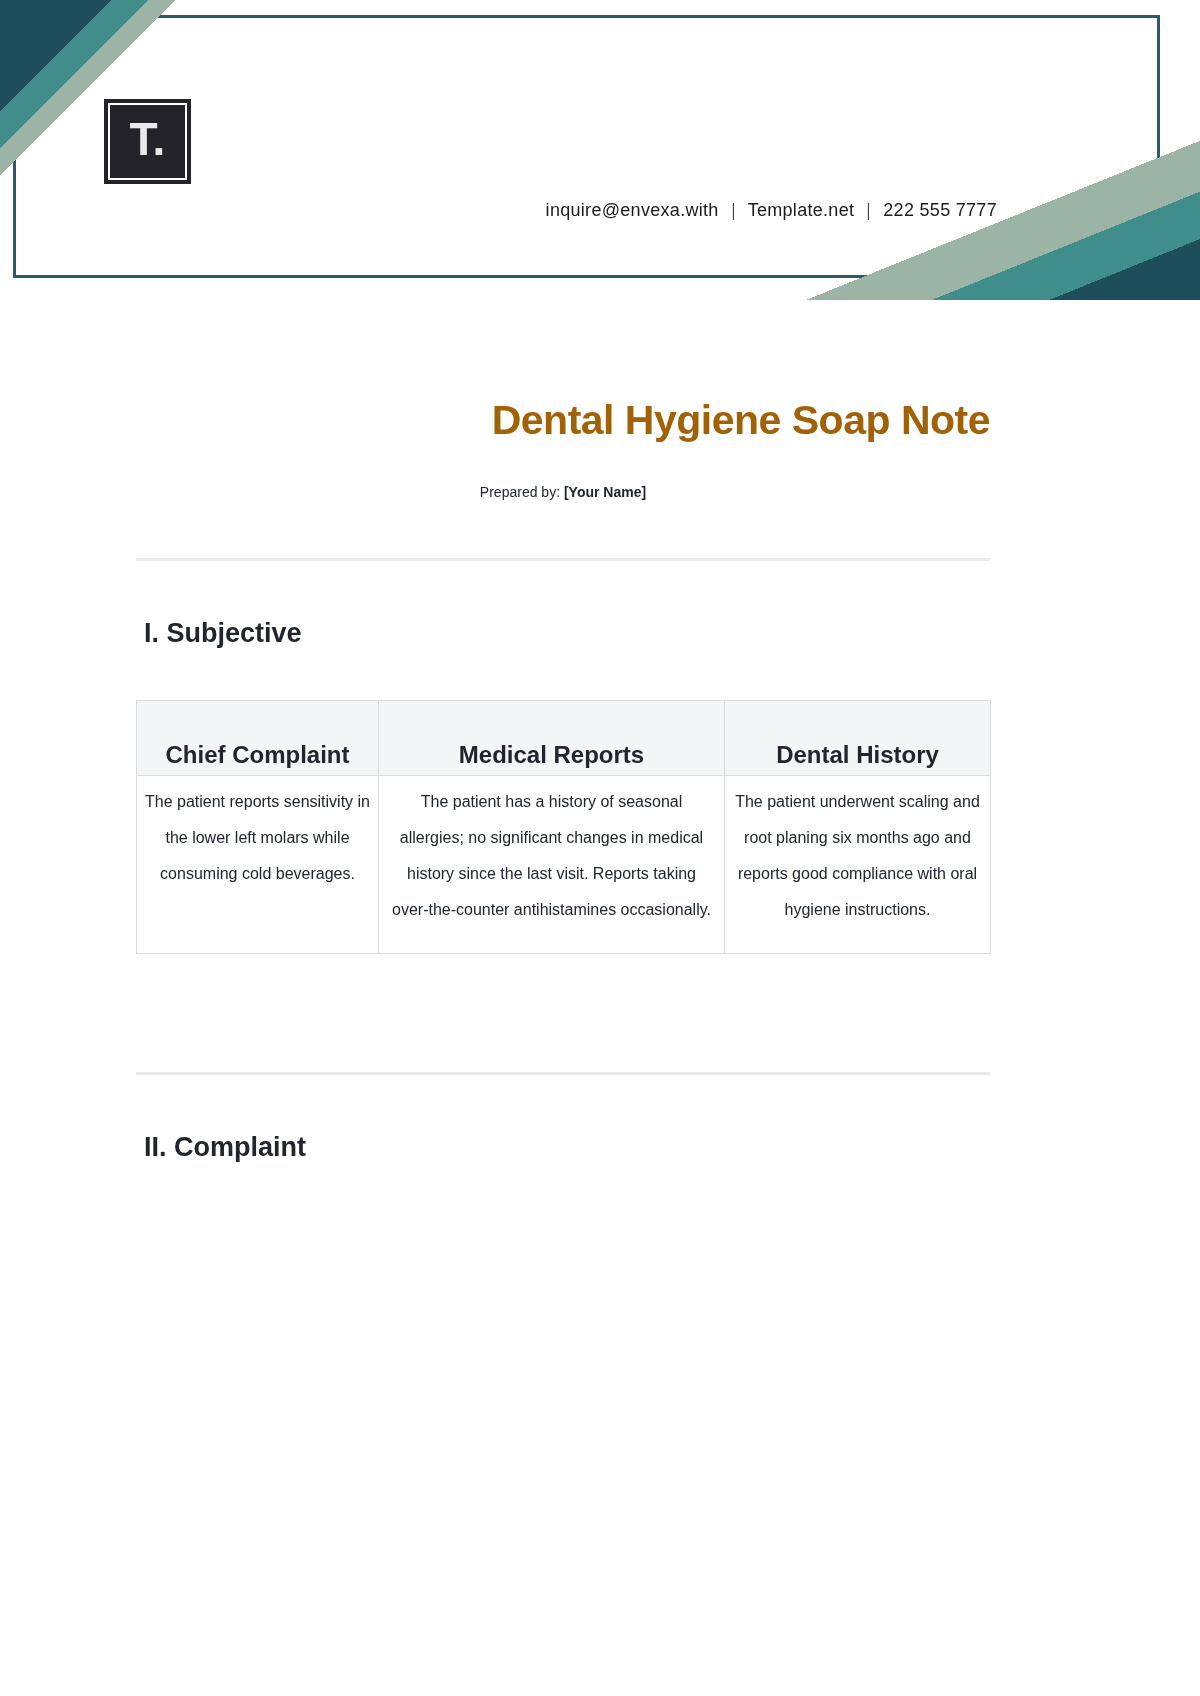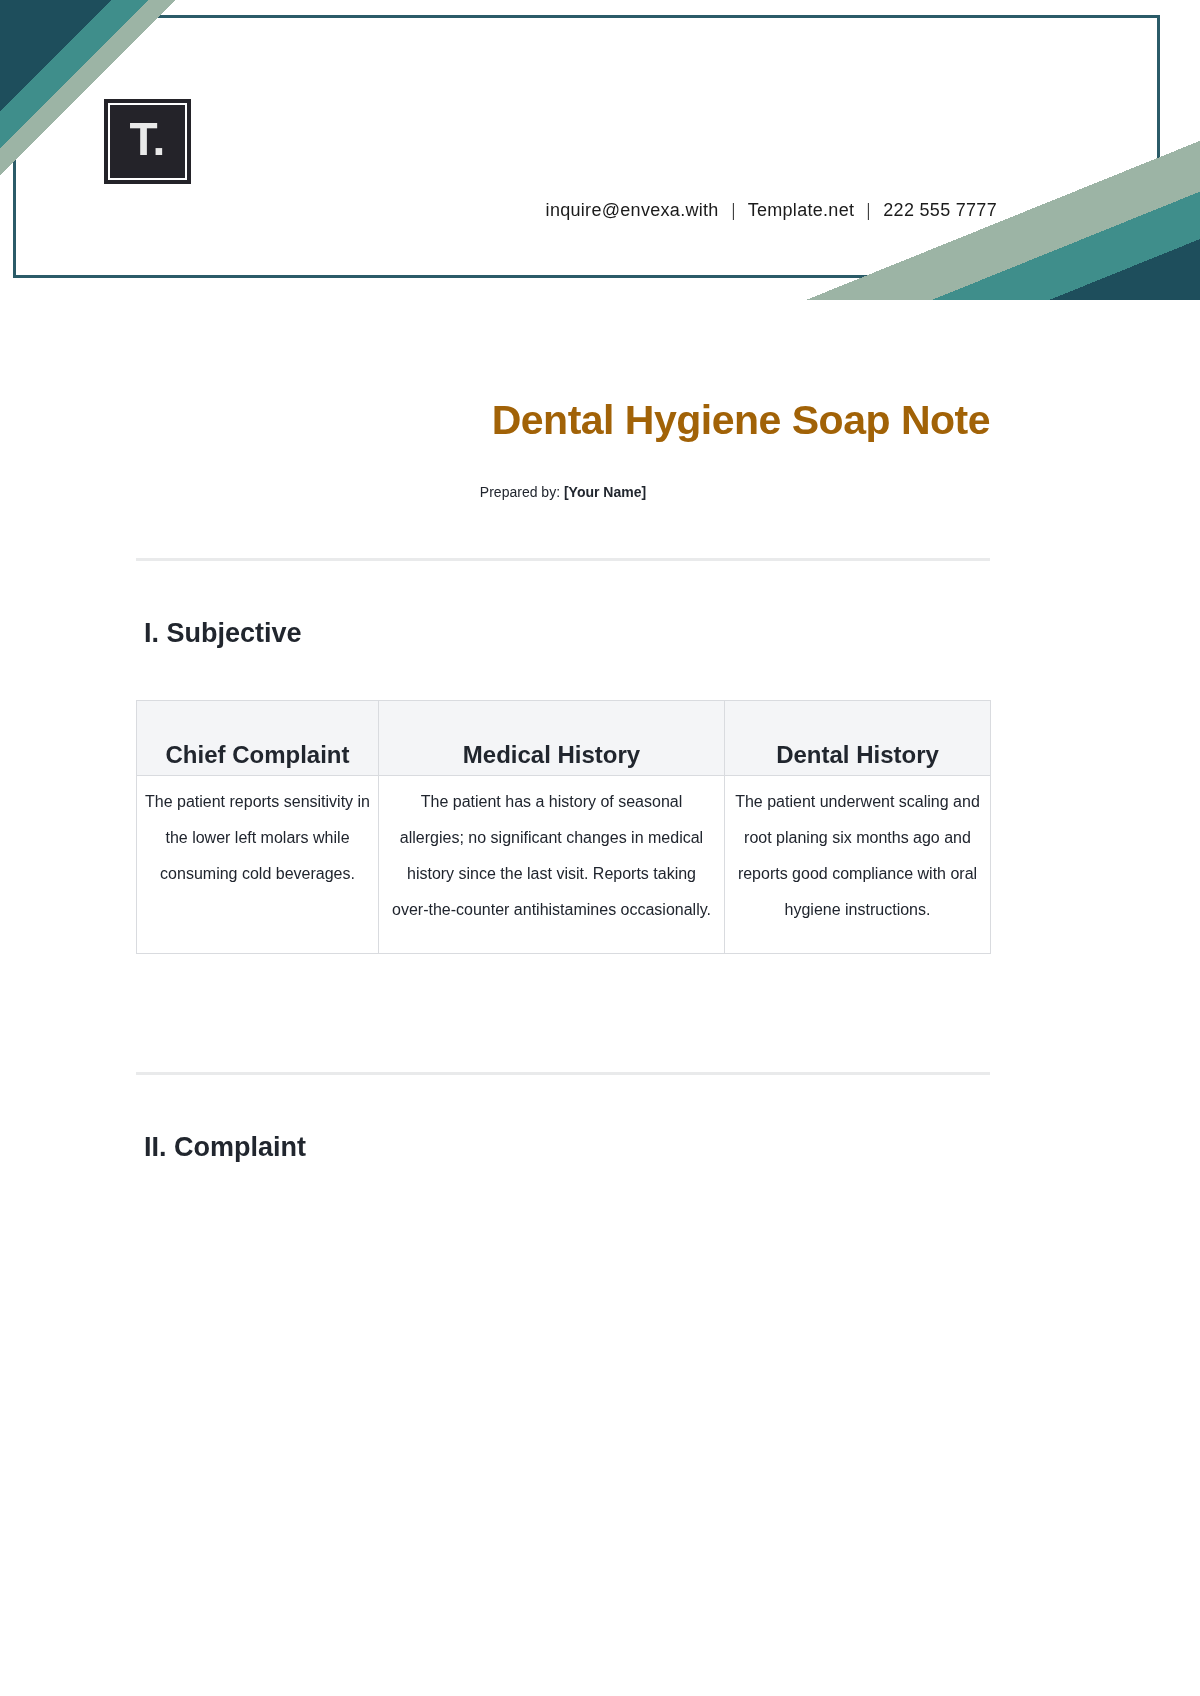--- a/index.html
+++ b/index.html
@@ -144,7 +144,7 @@
       <thead>
         <tr>
           <th>Chief Complaint</th>
-          <th>Medical History</th>
+          <th>Medical Reports</th>
           <th>Dental History</th>
         </tr>
       </thead>

